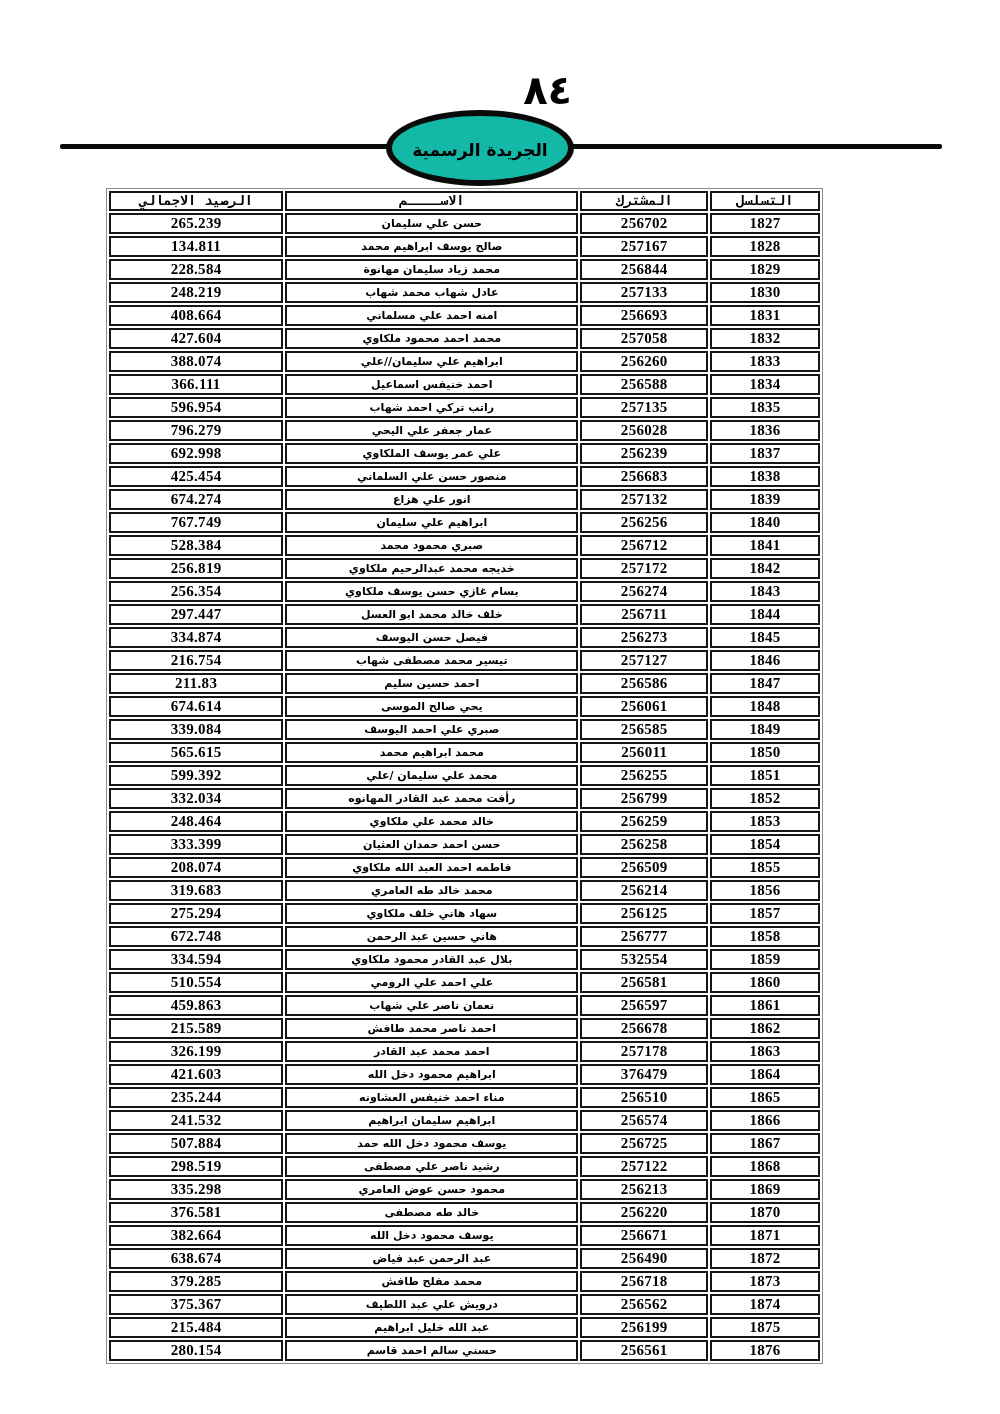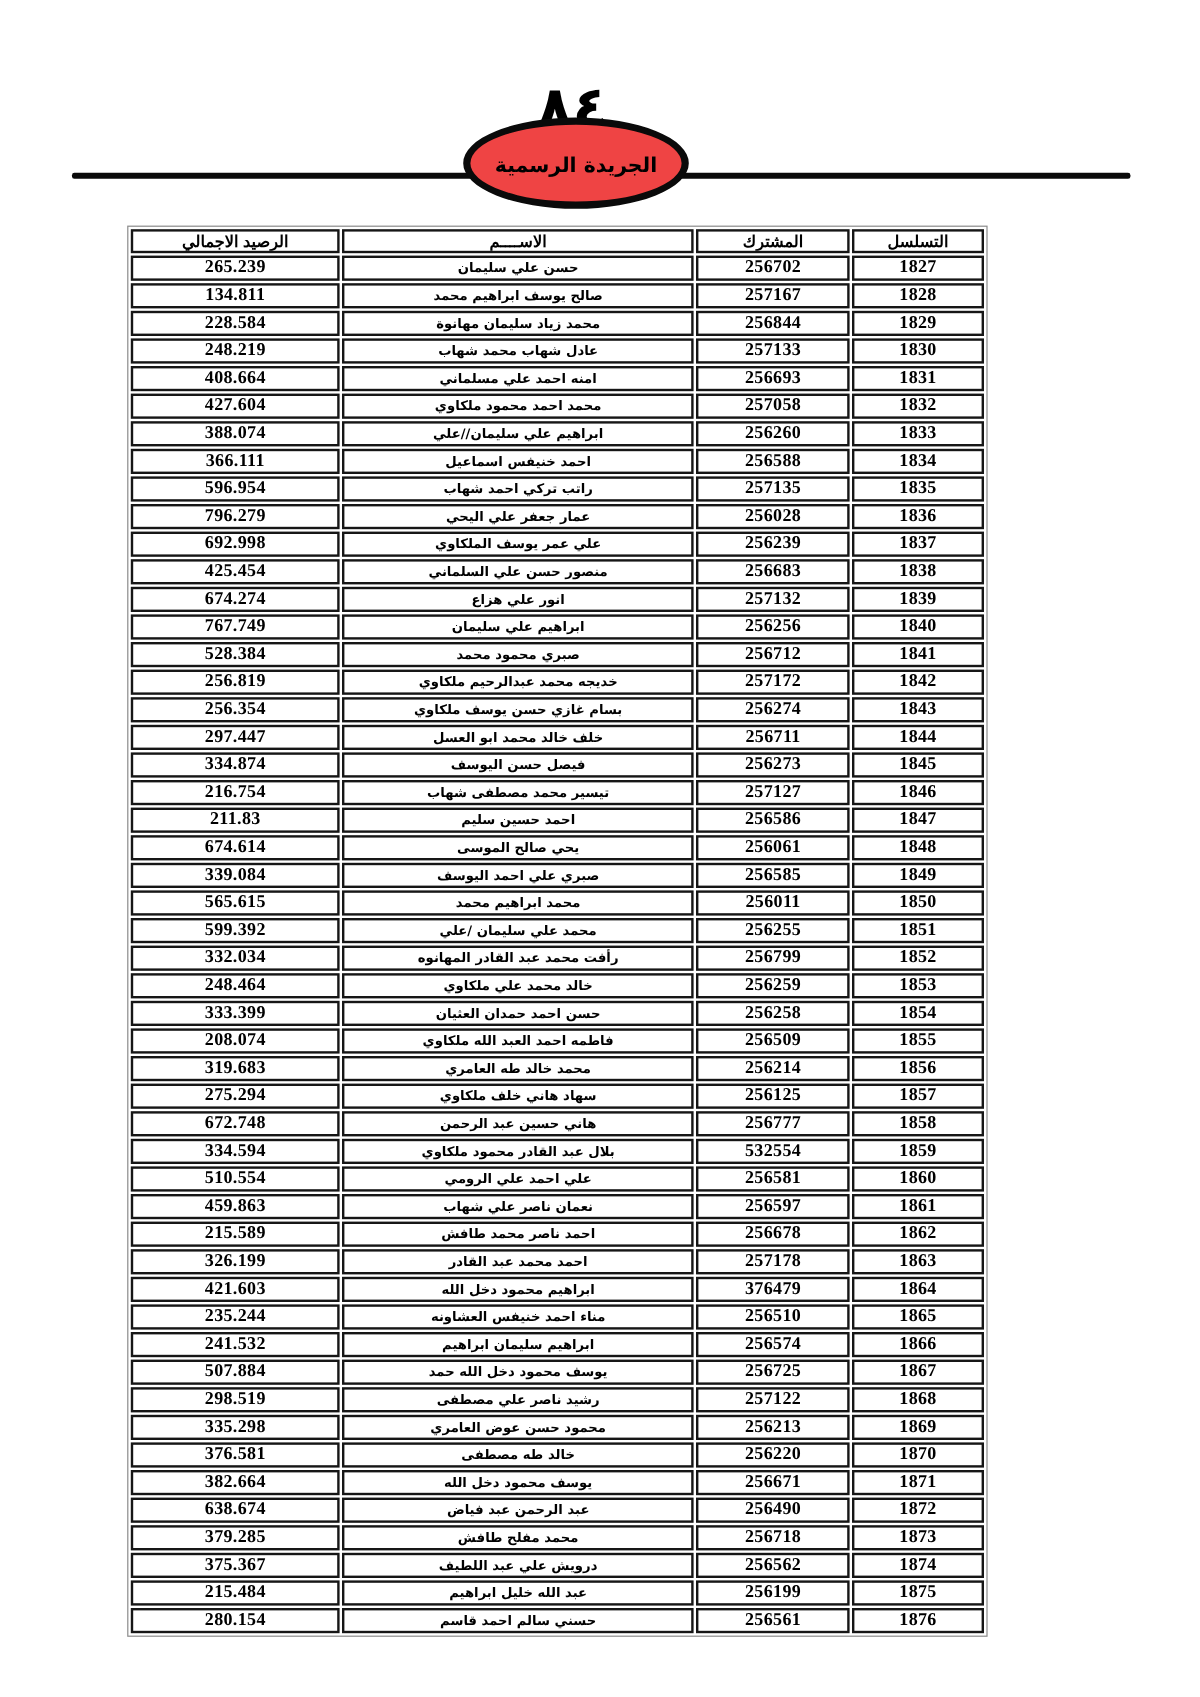--- a/index.html
+++ b/index.html
@@ -20,9 +20,9 @@
     top: 70px;
     left: 382px;
     width: 190px;
-    text-align: center;
+    text-align: right;
     font-family: "DejaVu Sans", sans-serif;
-    font-size: 48px;
+    font-size: 40px;
     font-weight: 900;
     line-height: 40px;
     direction: rtl;

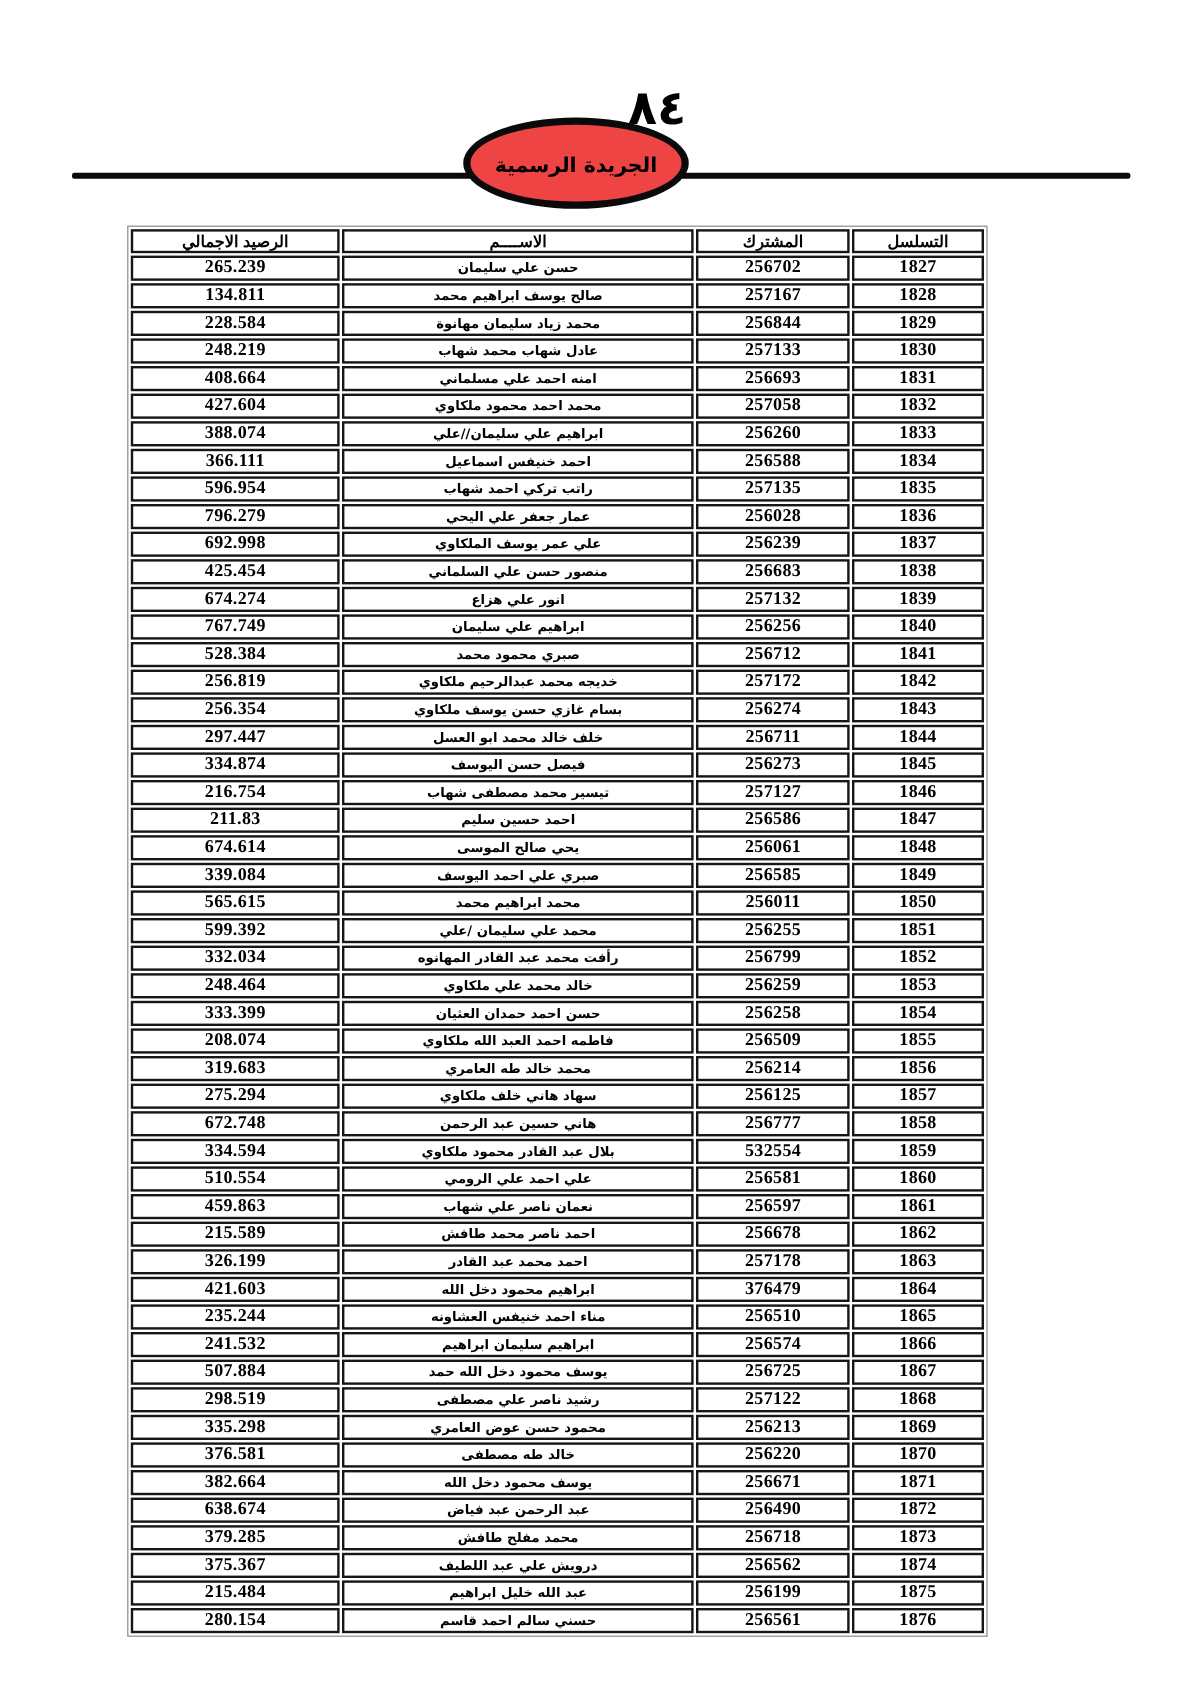--- a/index.html
+++ b/index.html
@@ -39,11 +39,11 @@
   }
   .gazette-ellipse {
     position: absolute;
-    top: 98px;
+    top: 110px;
     left: 386px;
     width: 188px;
     height: 76px;
-    background: #ef4444;
+    background: #14b8a6;
     border: 6px solid #0a0a0a;
     border-radius: 50%;
     z-index: 2;

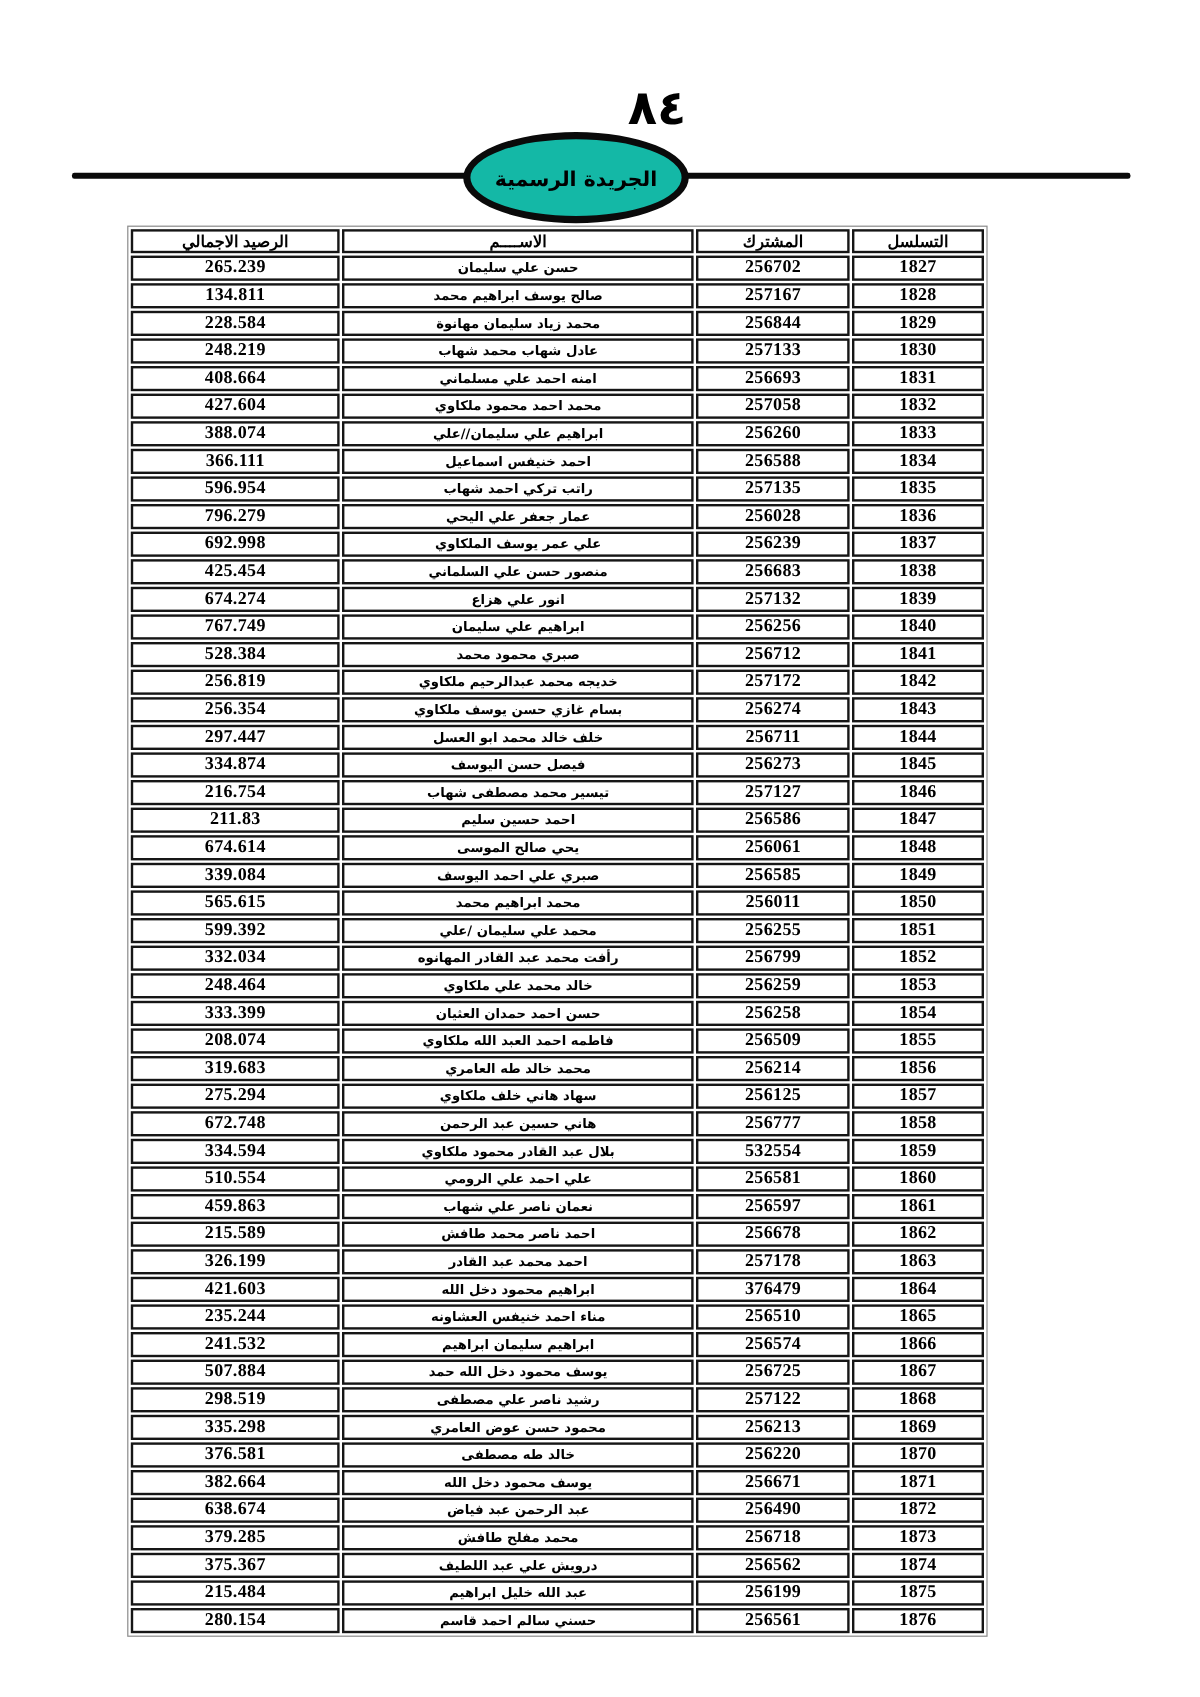--- a/index.html
+++ b/index.html
@@ -85,7 +85,7 @@
     font-weight: bold;
   }
   table.records th {
-    font-family: Liberation Sans, sans-serif;
+    font-family: Liberation Mono, monospace;
     font-size: 13.5px;
     line-height: 15px;
   }

